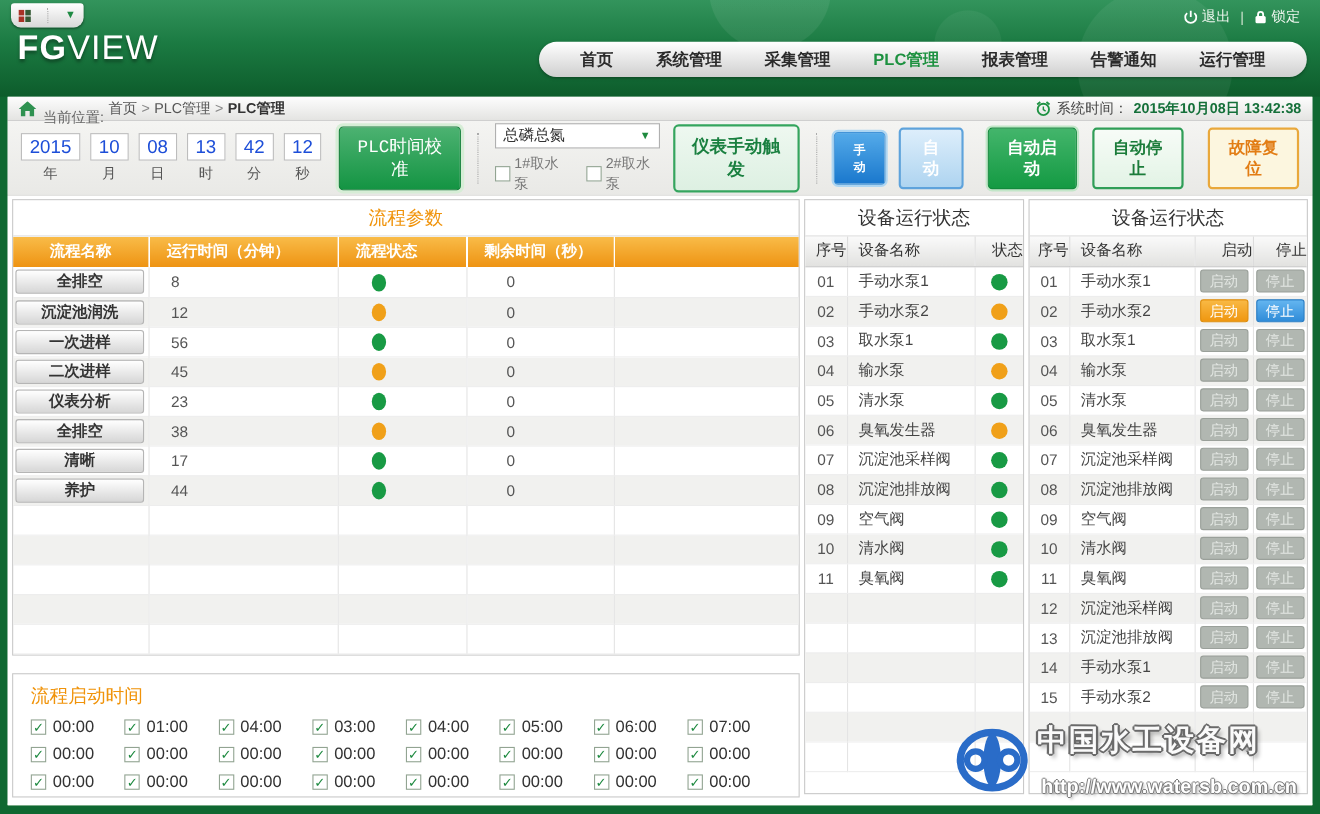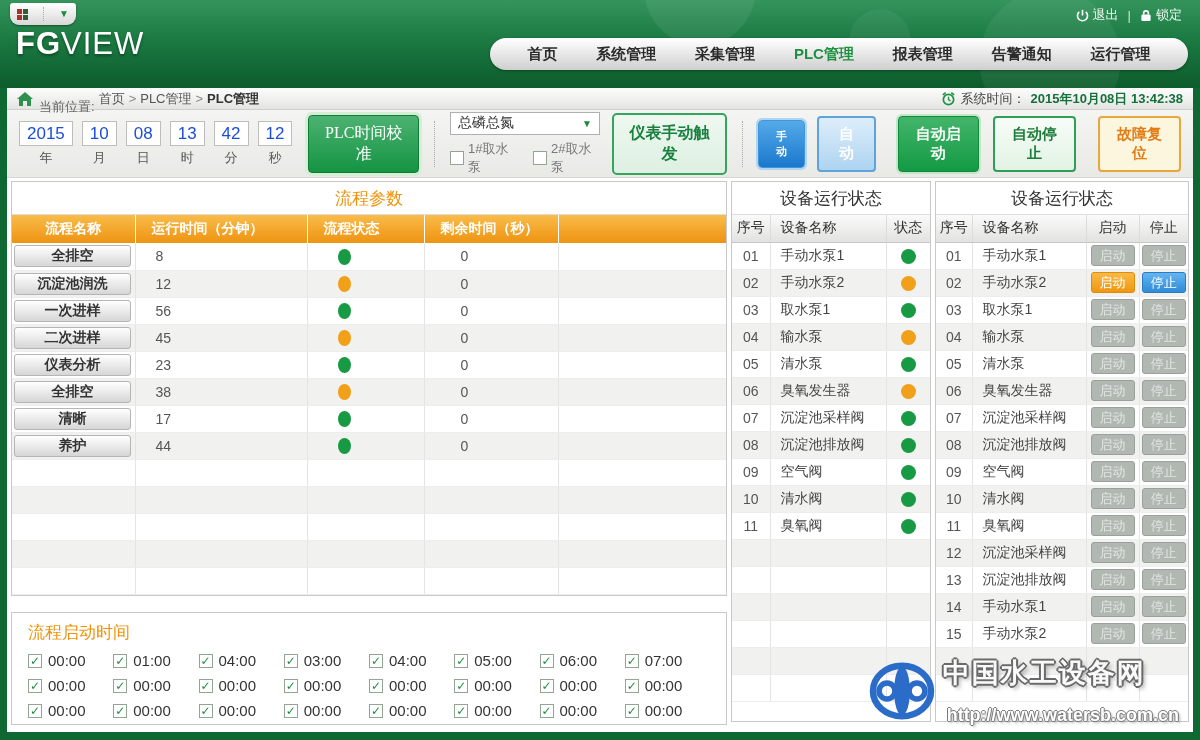--- a/index.html
+++ b/index.html
@@ -63,7 +63,7 @@
 .dt-val { border:1px solid #bdbdbd; background:#fff; color:#1d4ed8; font-size:17px;
   height:25px; line-height:23px; padding:0 7px; min-width:30px; }
 .dt-unit { font-size:13px; color:#555; margin-top:3px; }
-.btn { cursor:pointer; font-family:Liberation Serif, serif; }
+.btn { cursor:pointer; font-family:Liberation Mono, monospace; }
 .btn-plc { background:linear-gradient(#4cb271,#149443); border:1px solid #0e7e36; border-radius:4px;
   box-shadow:0 0 0 3px #d6edd6; color:#fff; font-size:16px; padding:7px 13px; }
 .vsep { width:0; height:46px; border-left:1px dotted #aaa; margin:0 15px; }

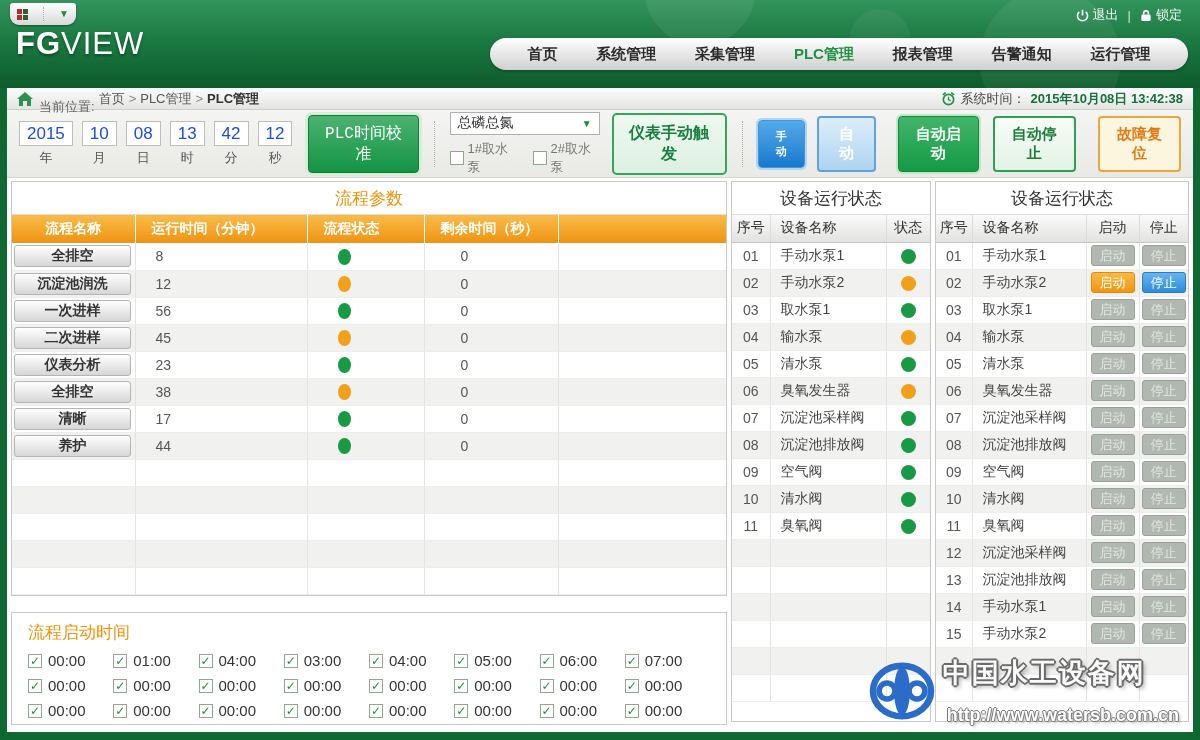--- a/index.html
+++ b/index.html
@@ -119,7 +119,7 @@
 .panel1 { left:724px; top:3px; width:200px; height:541px; }
 .panel2 { left:928px; top:3px; width:254px; height:541px; }
 .panel th { height:27px; background:linear-gradient(#fafafa,#e2e2e0); font-weight:normal; color:#333;
-  font-size:14px; border-bottom:1px solid #c6c6c6; border-right:1px solid #dcdcdc; text-align:center; }
+  font-size:14px; border-bottom:1px solid #c6c6c6; border-right:1px solid #dcdcdc; text-align:right; }
 .panel th:last-child { border-right:none; }
 .panel th.name-col { text-align:left; padding-left:10px; }
 .panel td.d-no { text-align:center; }

